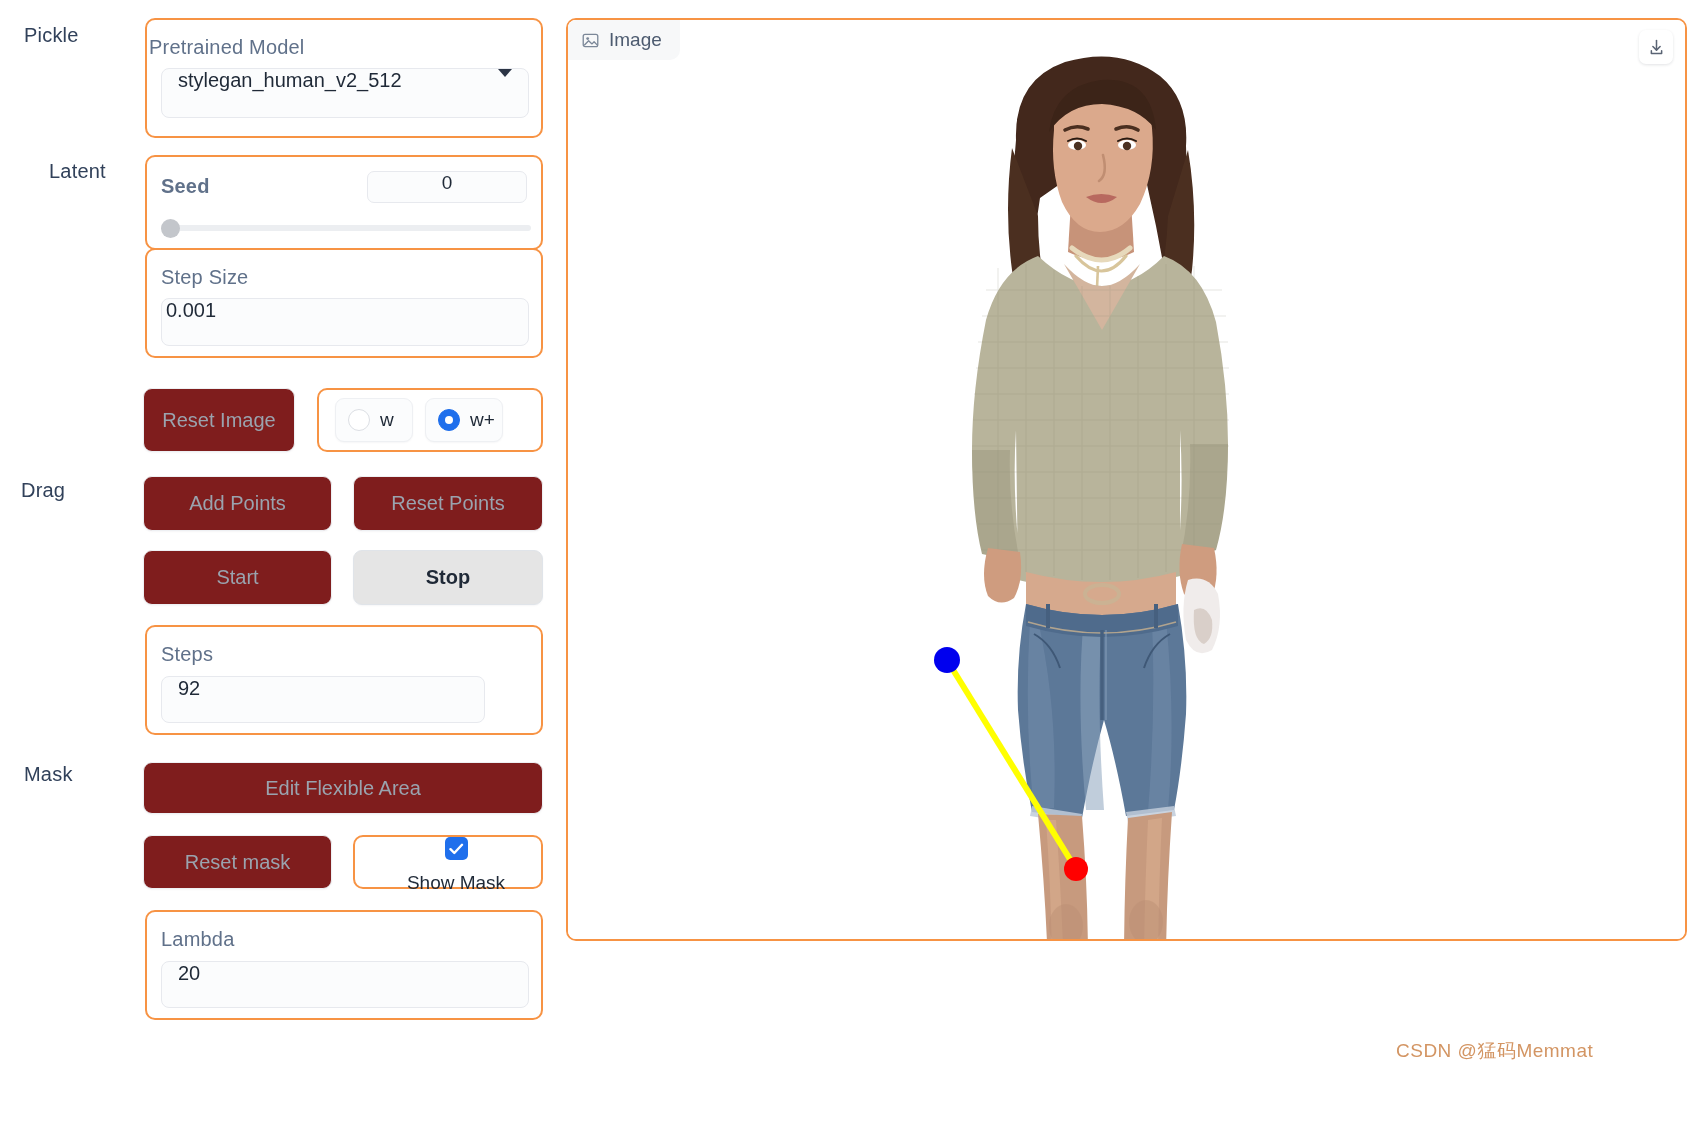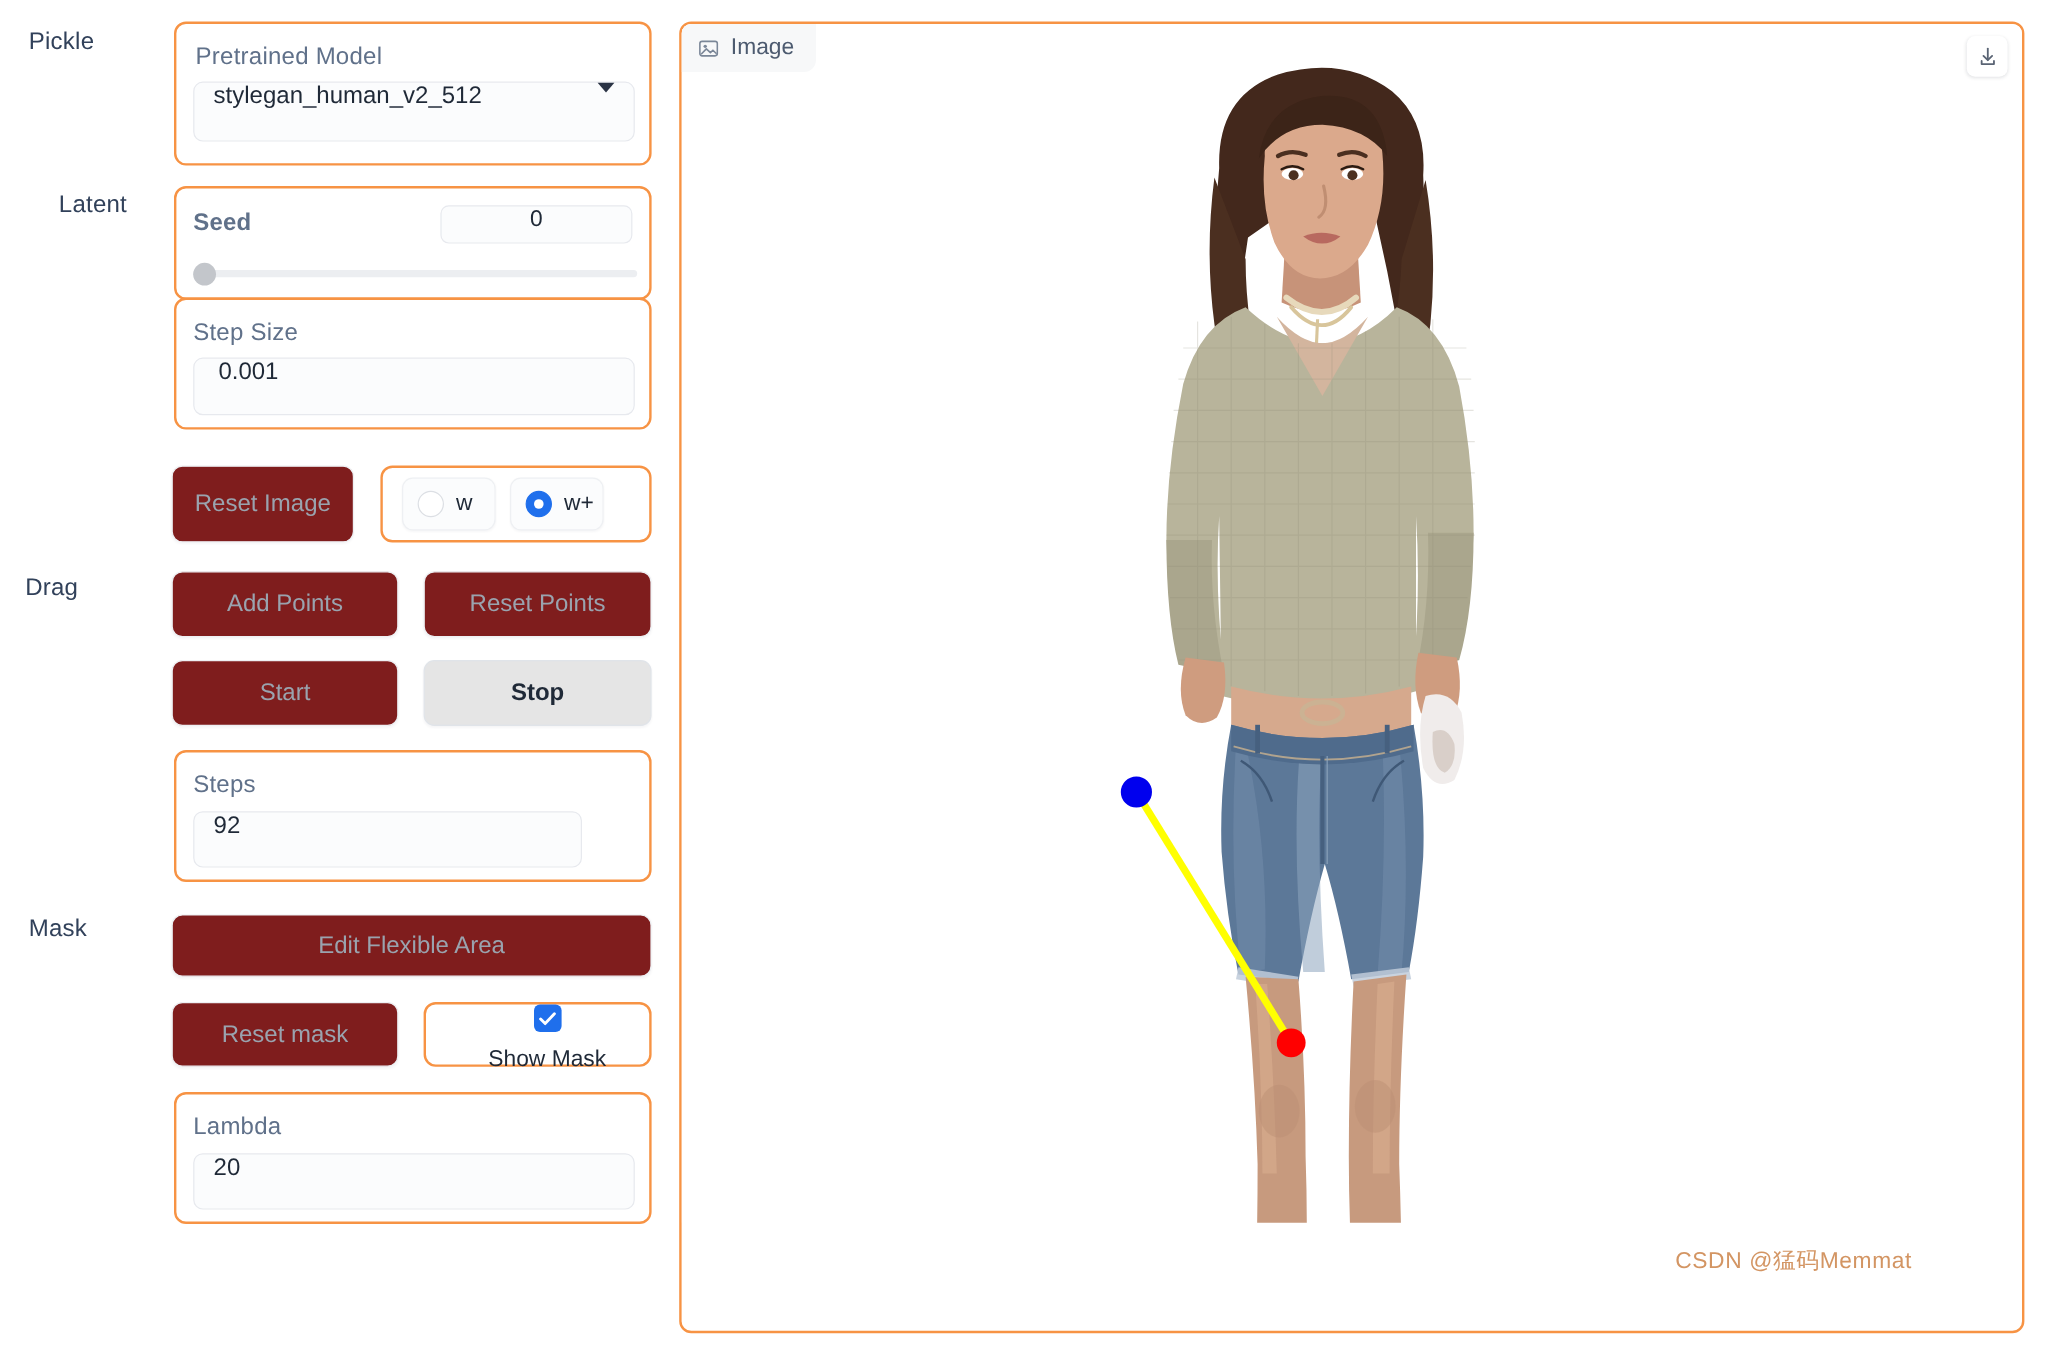--- a/index.html
+++ b/index.html
@@ -75,7 +75,7 @@
 
   
   #pickle-panel { left: 145px; top: 18px; width: 398px; height: 120px; }
-  #pickle-panel .panel-title { position: absolute; left: 16px; top: 16px; text-align: right; }
+  #pickle-panel .panel-title { position: absolute; left: 2px; top: 16px; text-align: right; }
   #model-select {
     position: absolute; left: 14px; top: 48px; width: 368px; height: 50px;
     padding: 0 16px; justify-content: space-between;

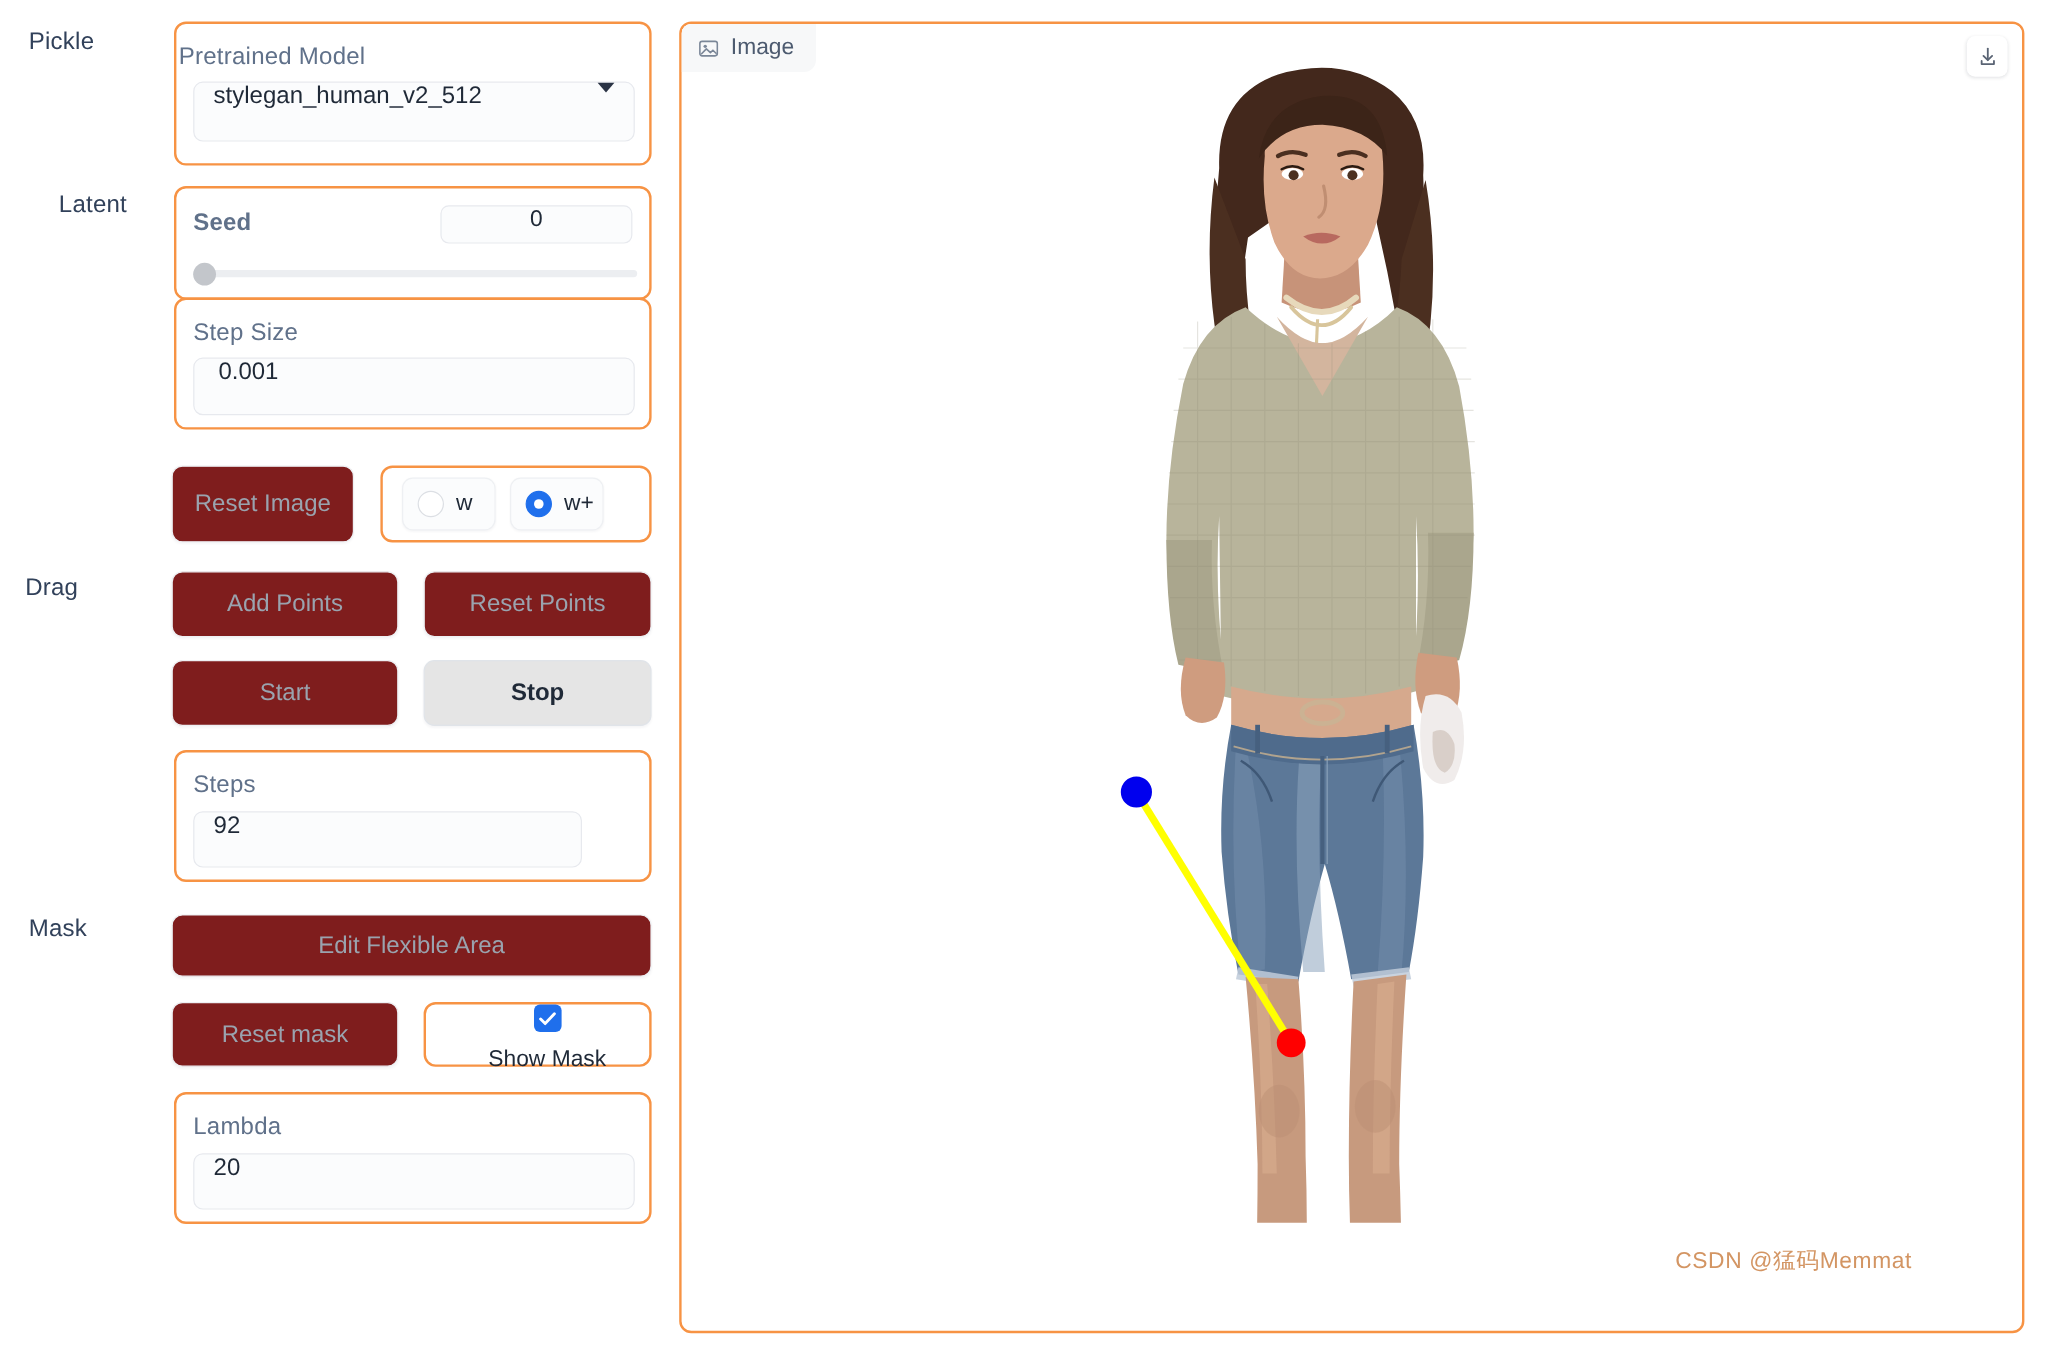--- a/index.html
+++ b/index.html
@@ -177,7 +177,7 @@
 
   
   #image-panel {
-    position: absolute; left: 566px; top: 18px; width: 1121px; height: 1093px;
+    position: absolute; left: 566px; top: 18px; width: 1121px; height: 923px;
     border: 2px solid #f79344; border-radius: 10px; background: #ffffff;
     box-sizing: border-box; overflow: hidden;
   }

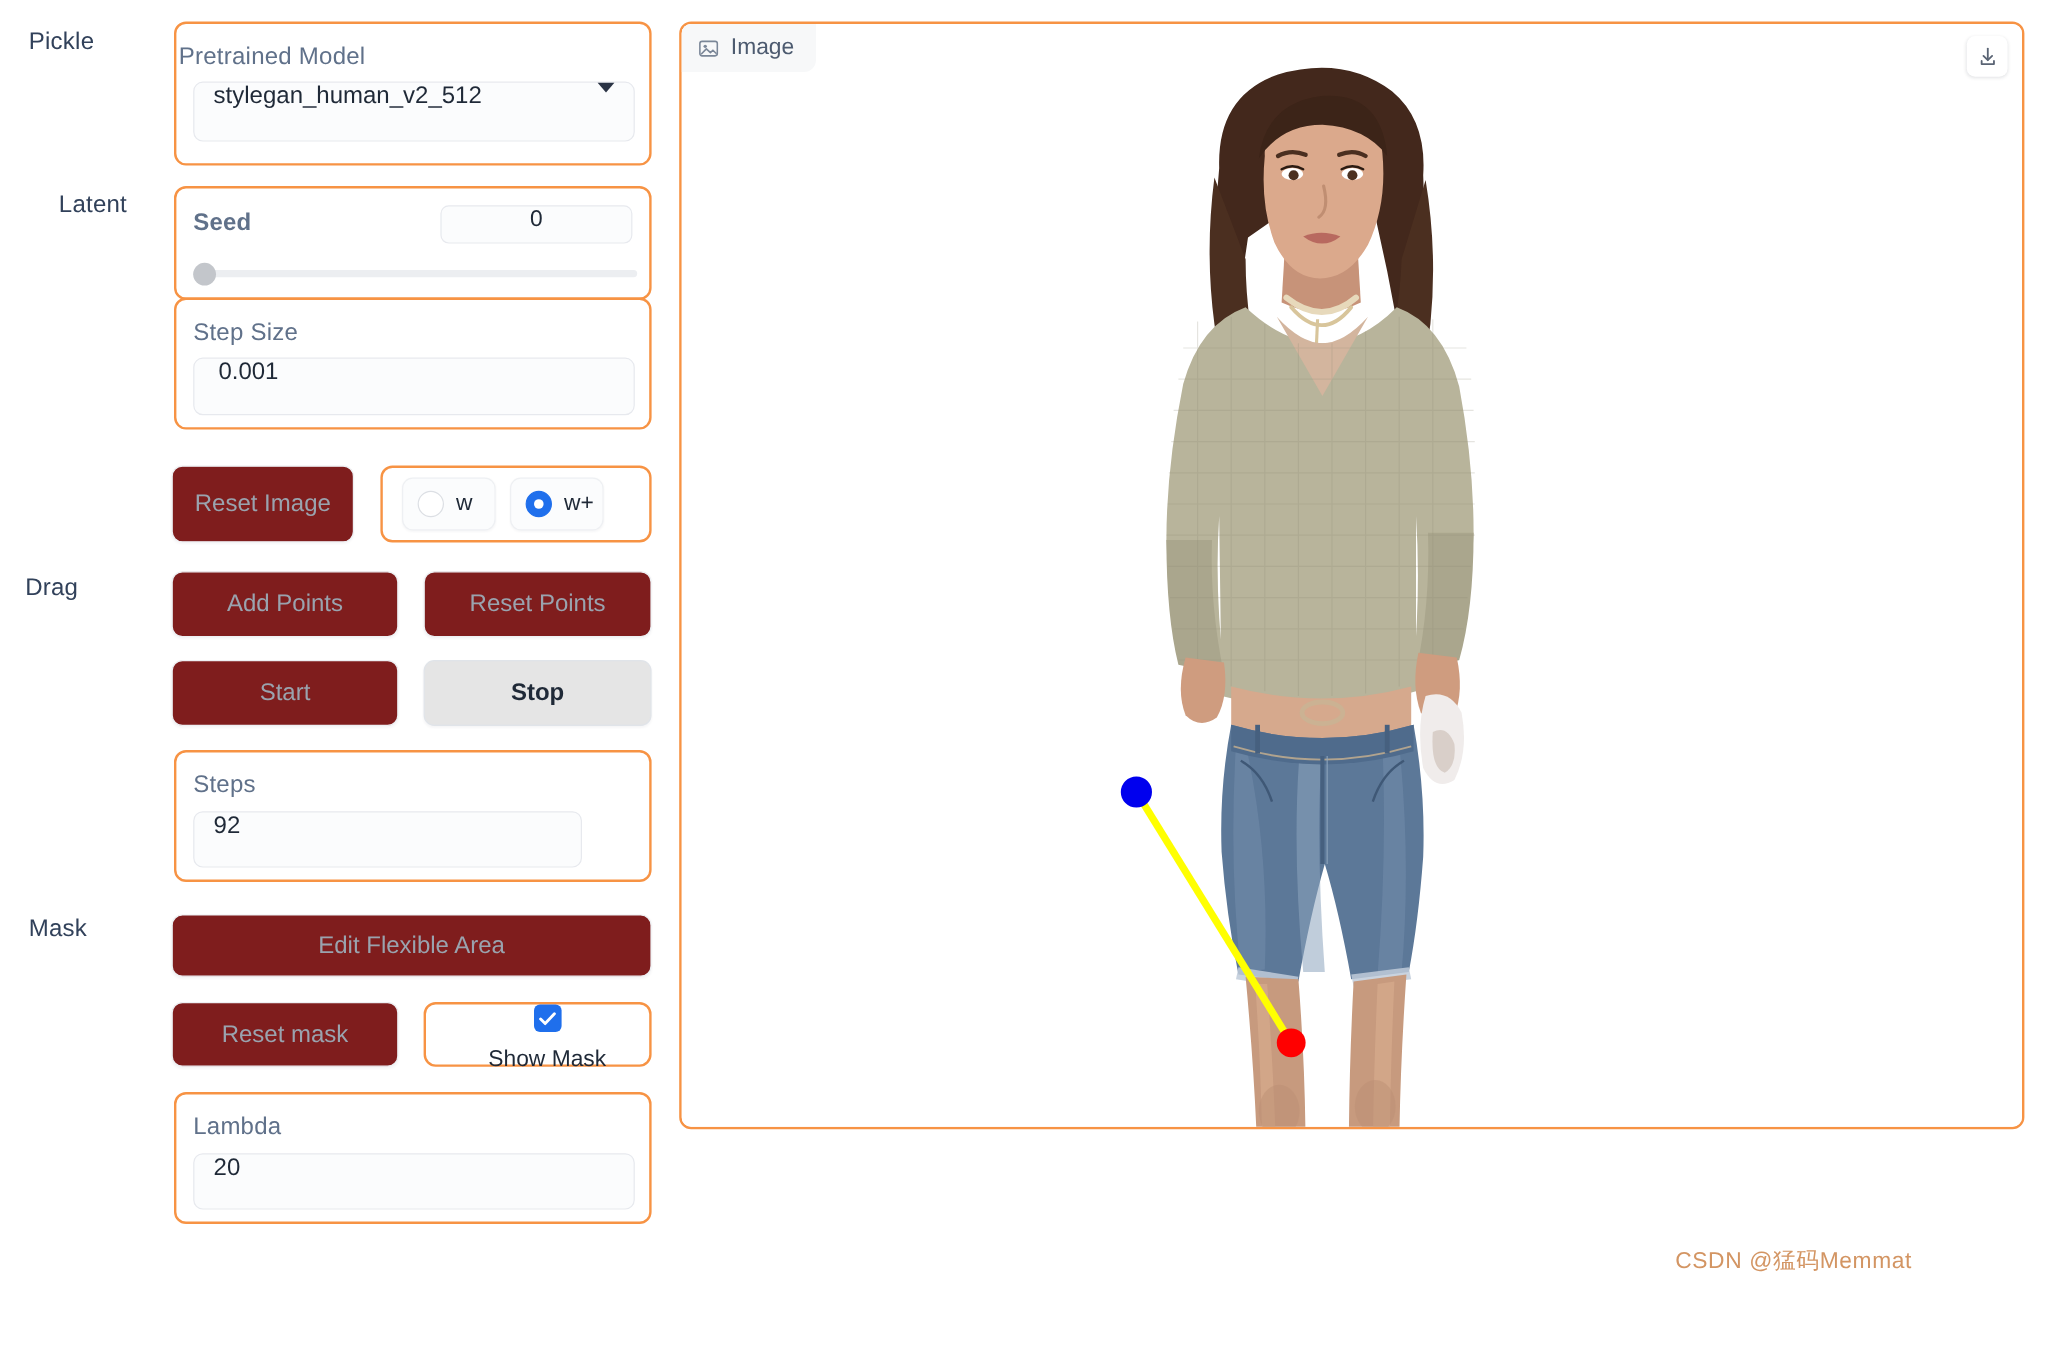--- a/index.html
+++ b/index.html
@@ -112,7 +112,7 @@
   #stepsize-panel .panel-title { position: absolute; left: 14px; top: 16px; }
   #stepsize-input {
     position: absolute; left: 14px; top: 48px; width: 368px; height: 48px;
-    padding: 0 20px;
+    padding: 0 4px;
   }
 
   

